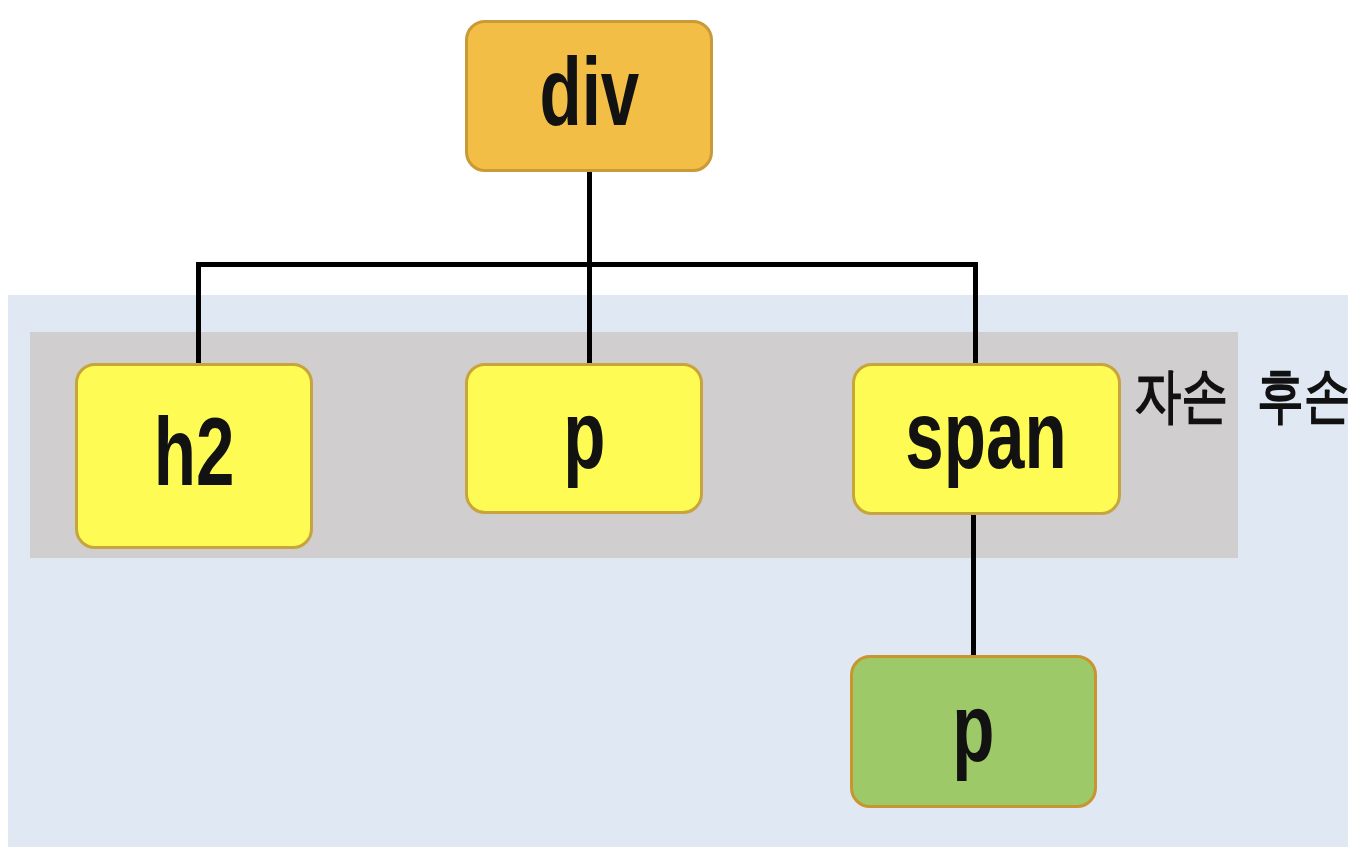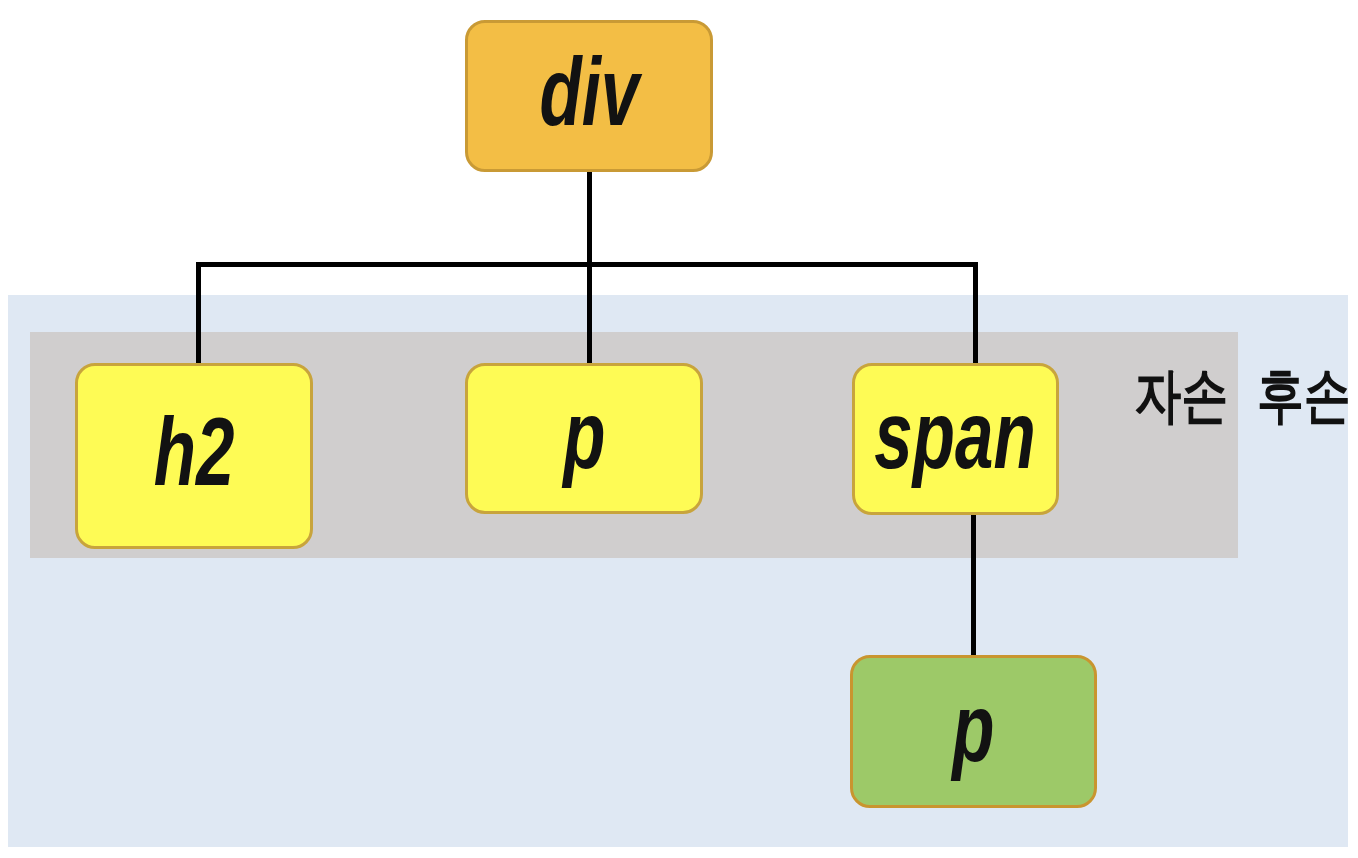--- a/index.html
+++ b/index.html
@@ -24,7 +24,6 @@
     border-radius: 20px;
     color: #121212;
     font-weight: bold;
-    font-style: italic;
   }
   .node .node-text {
     font-size: 96px;

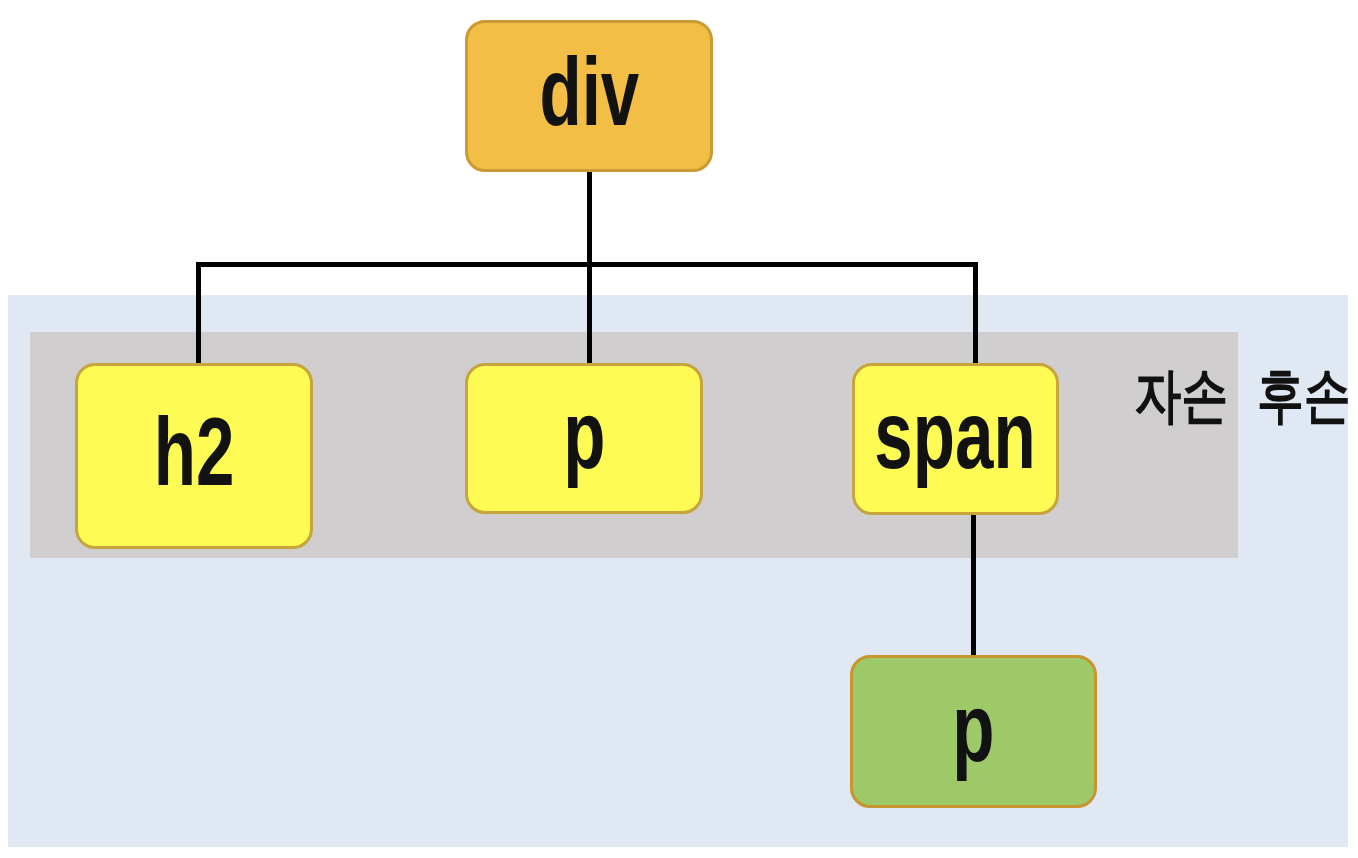--- a/index.html
+++ b/index.html
@@ -45,7 +45,7 @@
     background: #FEFB55; border: 3px solid #C8A43C;
   }
   .node-span {
-    left: 852px; top: 363px; width: 207px; height: 152px;
+    left: 852px; top: 363px; width: 269px; height: 152px;
     background: #FEFB55; border: 3px solid #C8A43C;
   }
   .node-grandchild {

